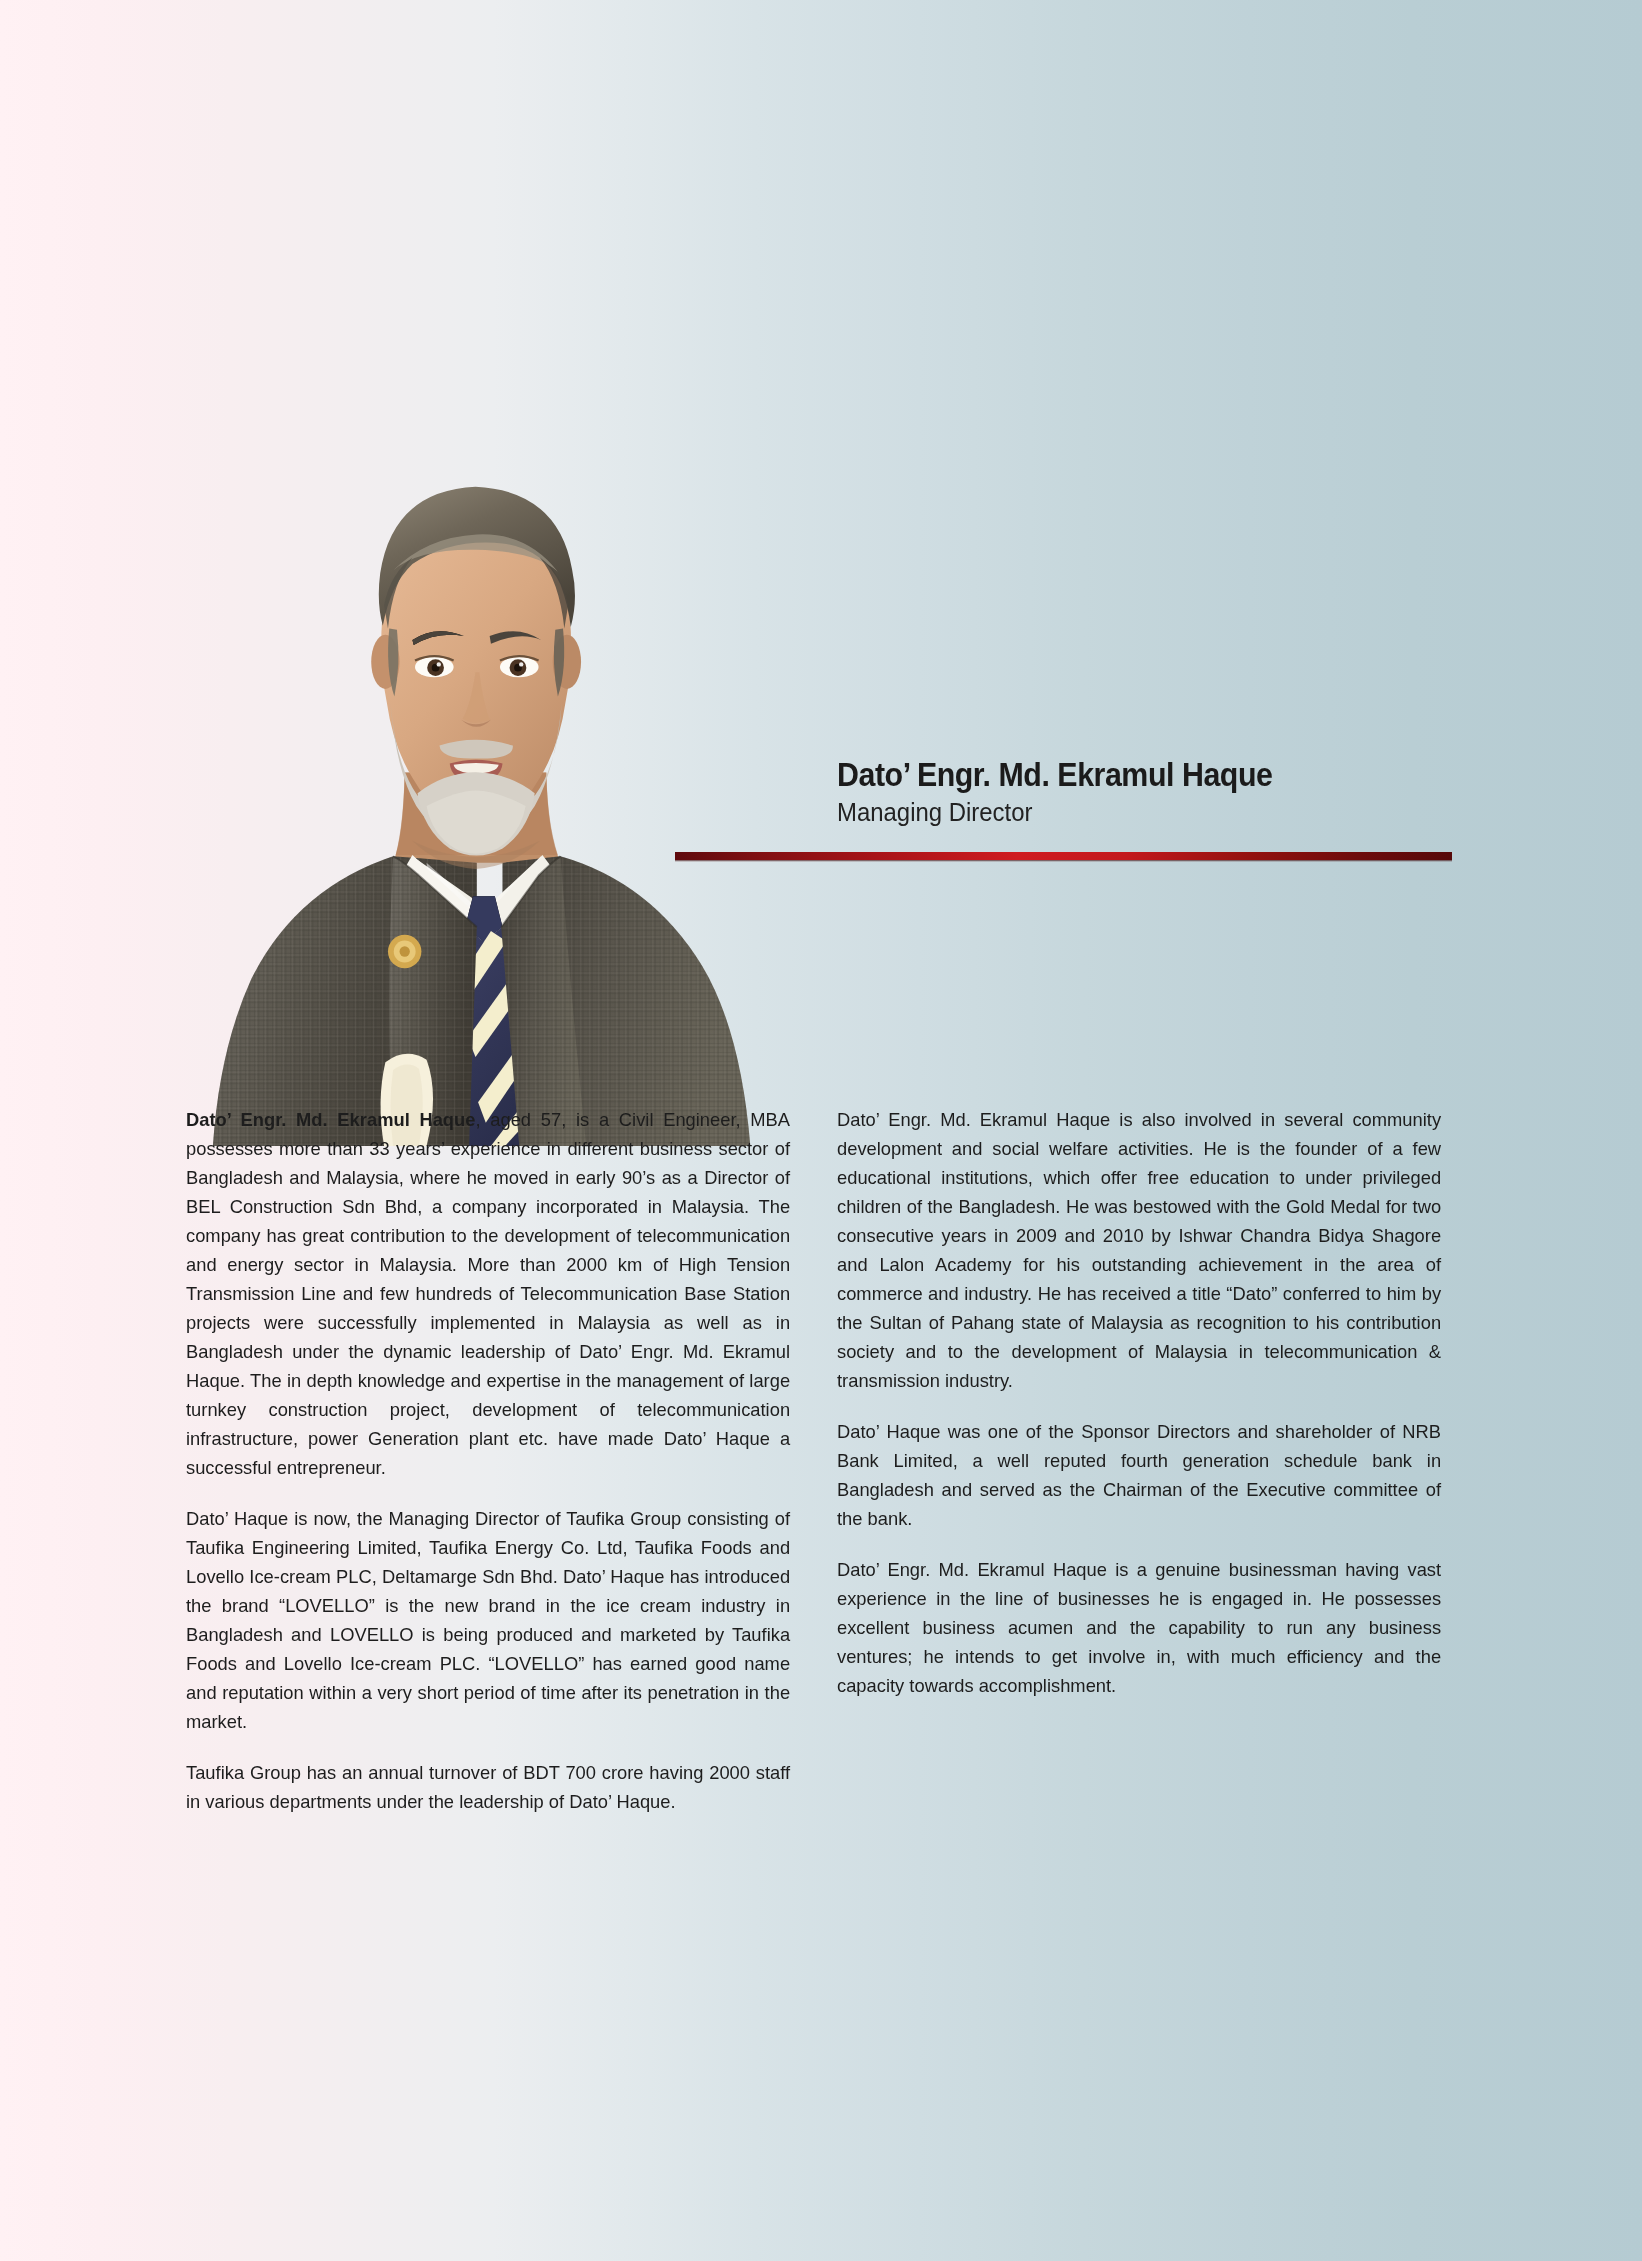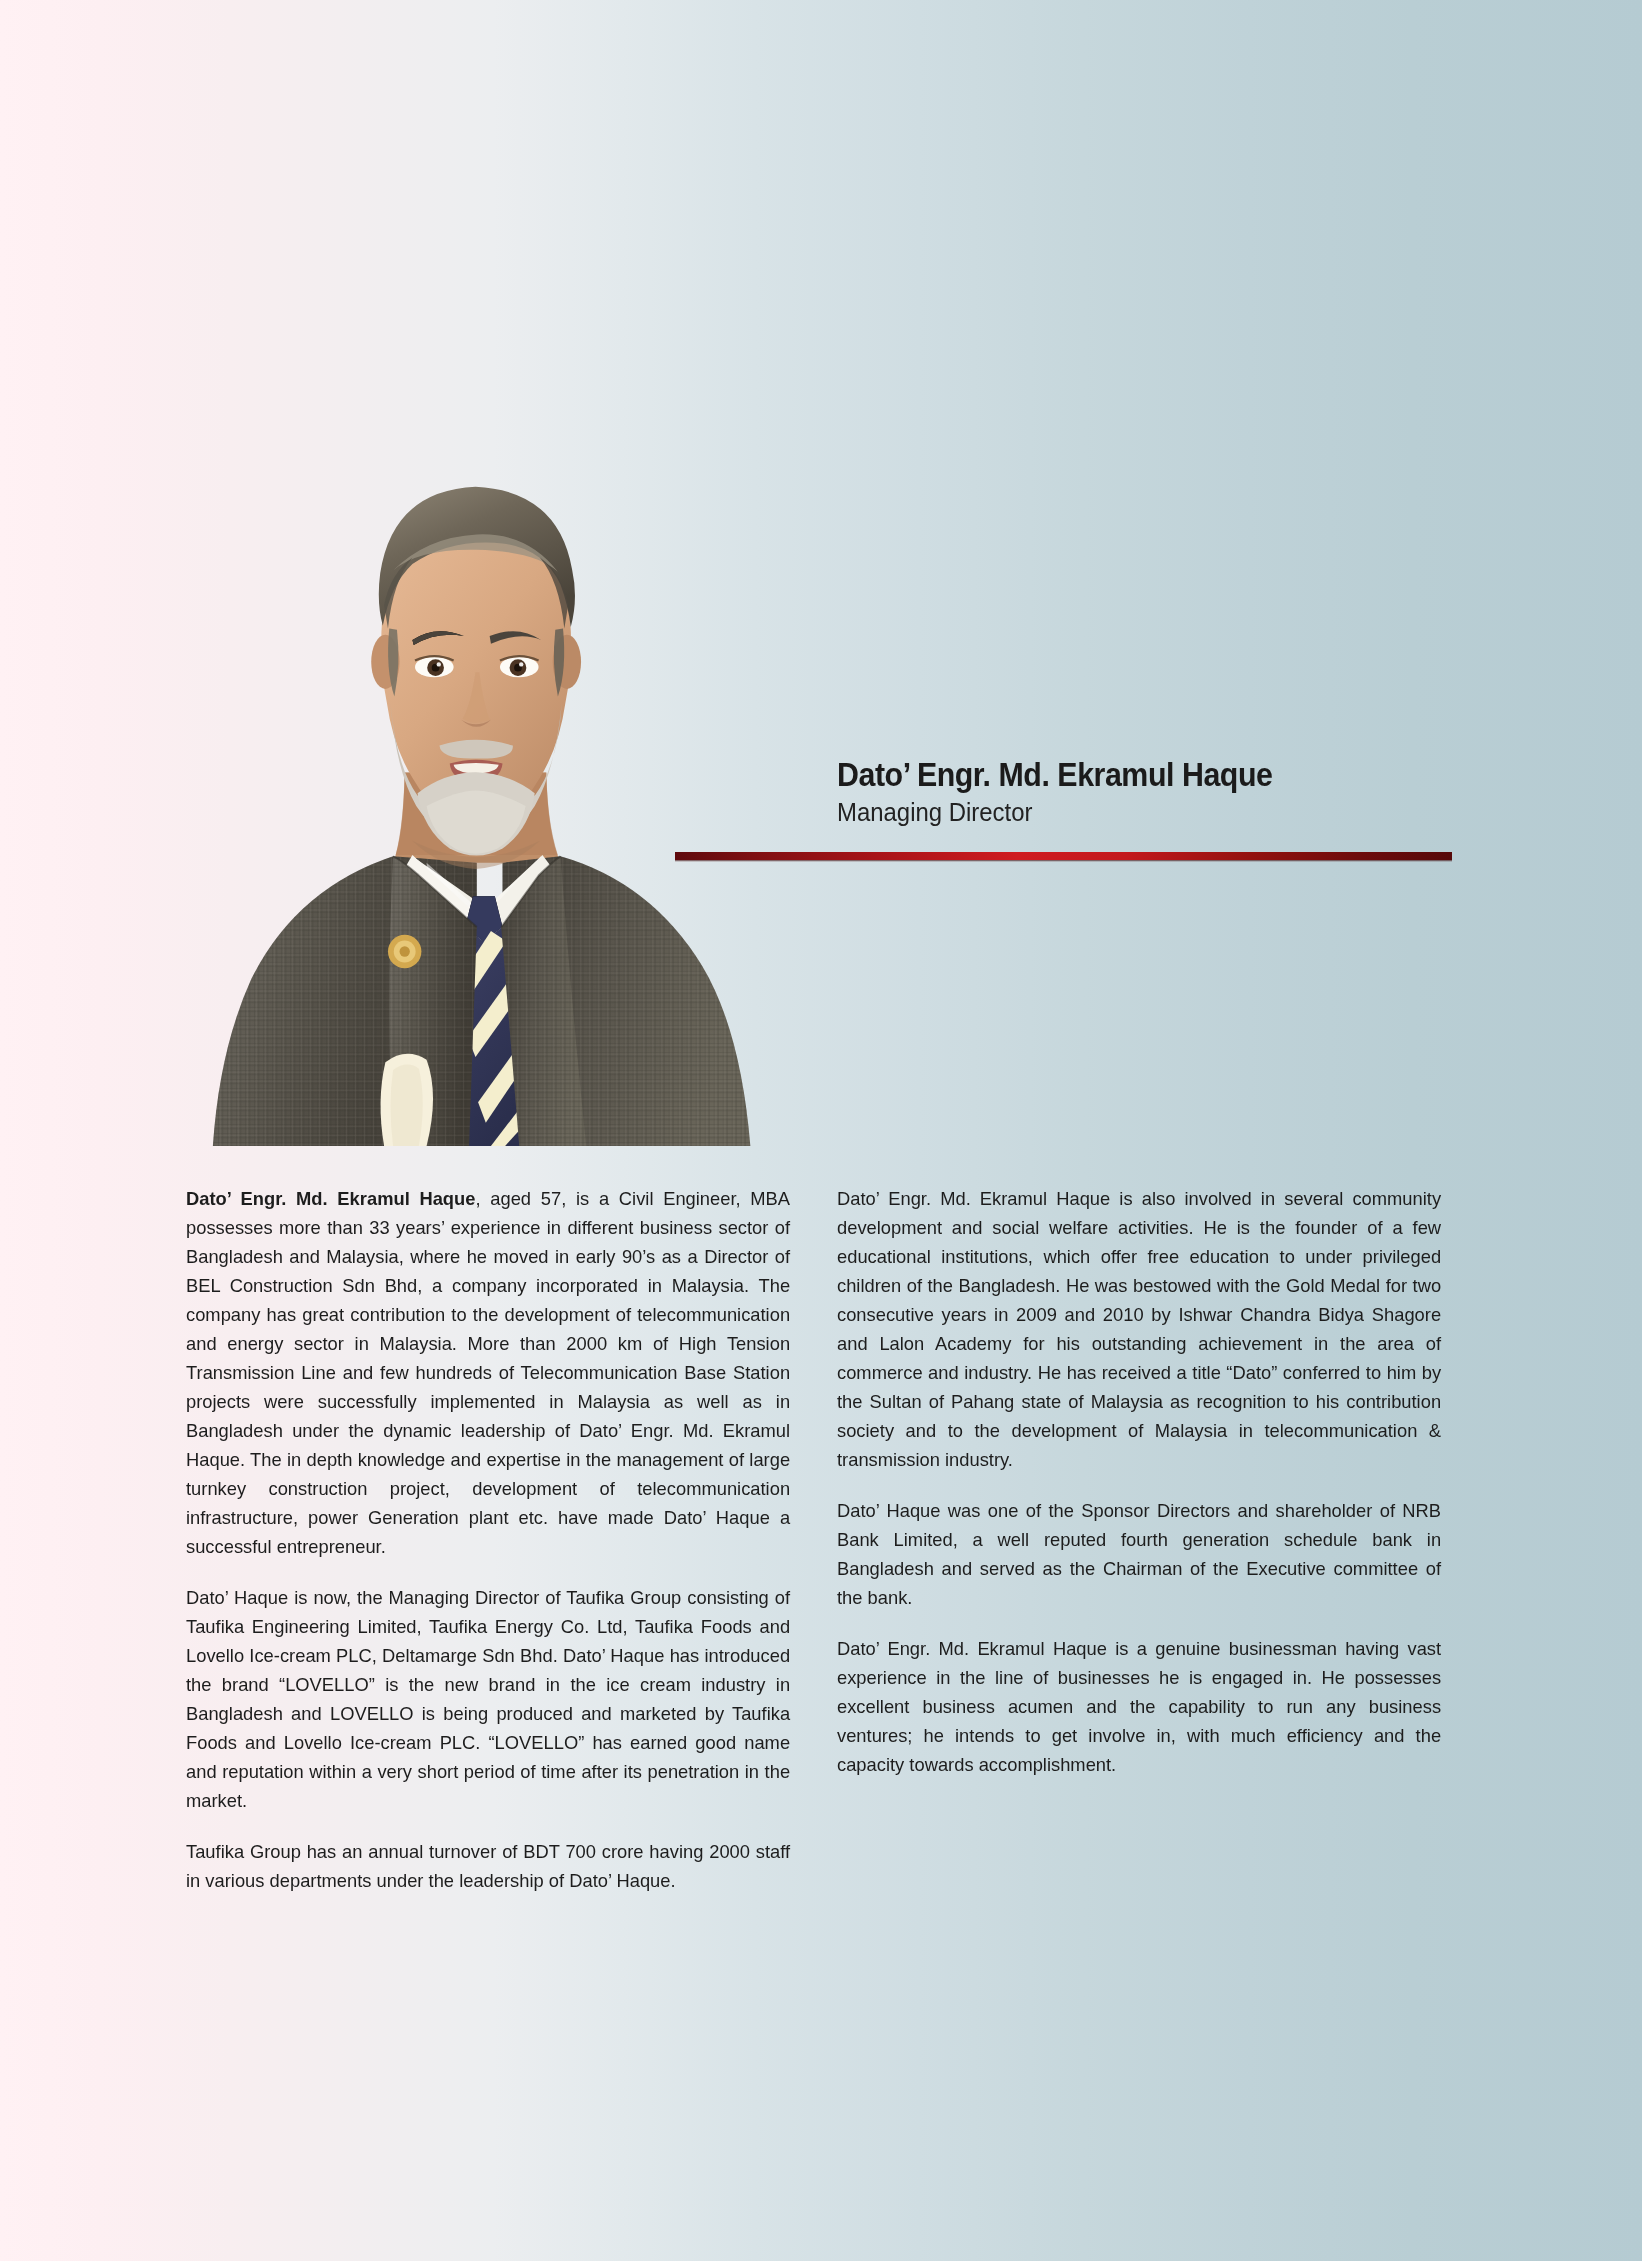--- a/index.html
+++ b/index.html
@@ -102,7 +102,7 @@
   .columns {
     position: absolute;
     left: 186px;
-    top: 1184px;
+    top: 1105px;
     width: 1277px;
     display: flex;
     gap: 0;

